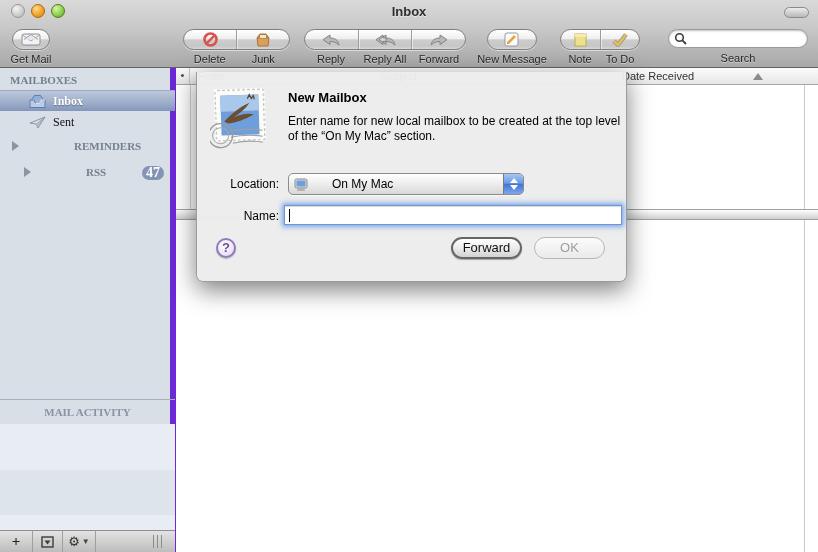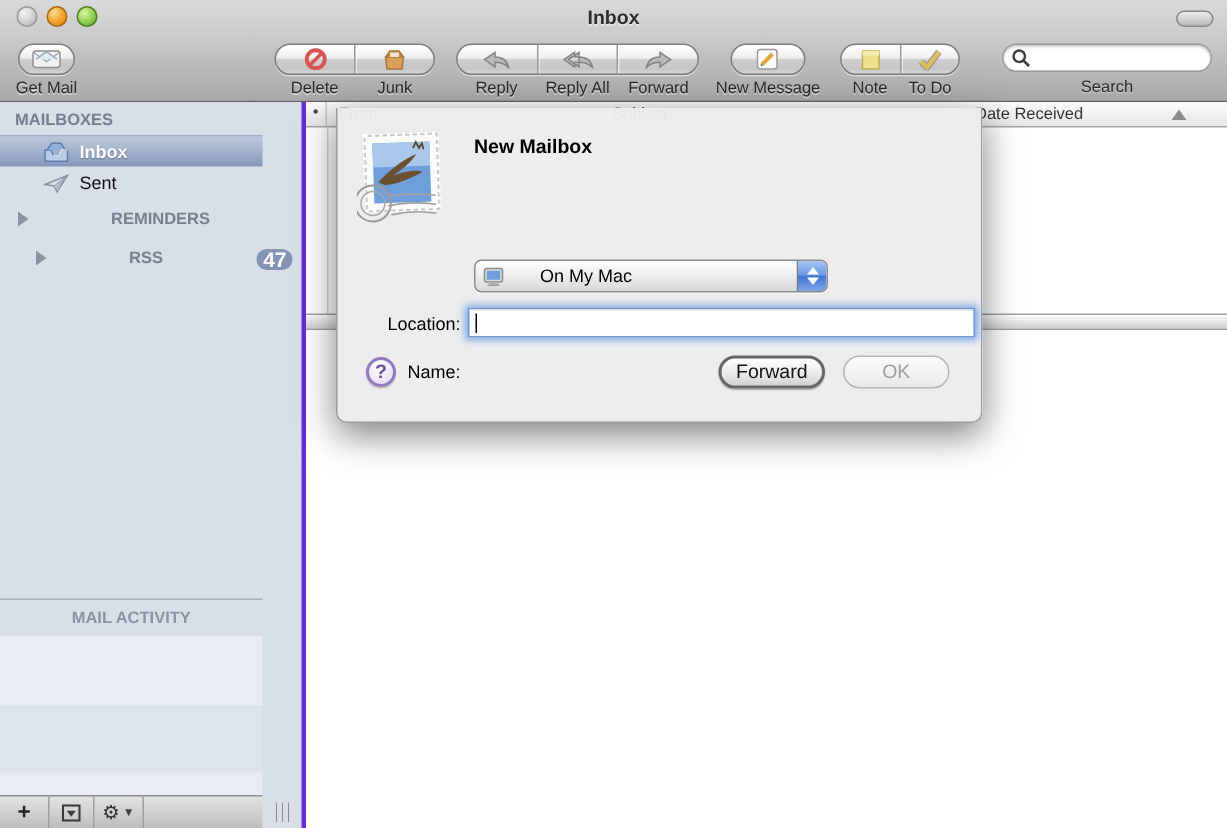--- a/index.html
+++ b/index.html
@@ -38,7 +38,7 @@
   .main { position:absolute; left:0; top:68px; width:818px; height:484px; display:flex; }
 
   
-  .sidebar { position:relative; width:204px; height:484px; background:#d8dfe7; border-right:3px solid #6d28d9; flex:none; }
+  .sidebar { position:relative; width:176px; height:484px; background:#d8dfe7; border-right:6px solid #6d28d9; flex:none;font-family:Liberation Serif, serif; }
   .sb-caption { position:absolute; left:10px; font-size:11px; font-weight:bold; color:#72808f; }
   .row-inbox { position:absolute; left:0; top:22px; width:175px; height:21px;
     background:linear-gradient(180deg,#bbc7da 0%,#a3b2cd 50%,#8497bb 100%);

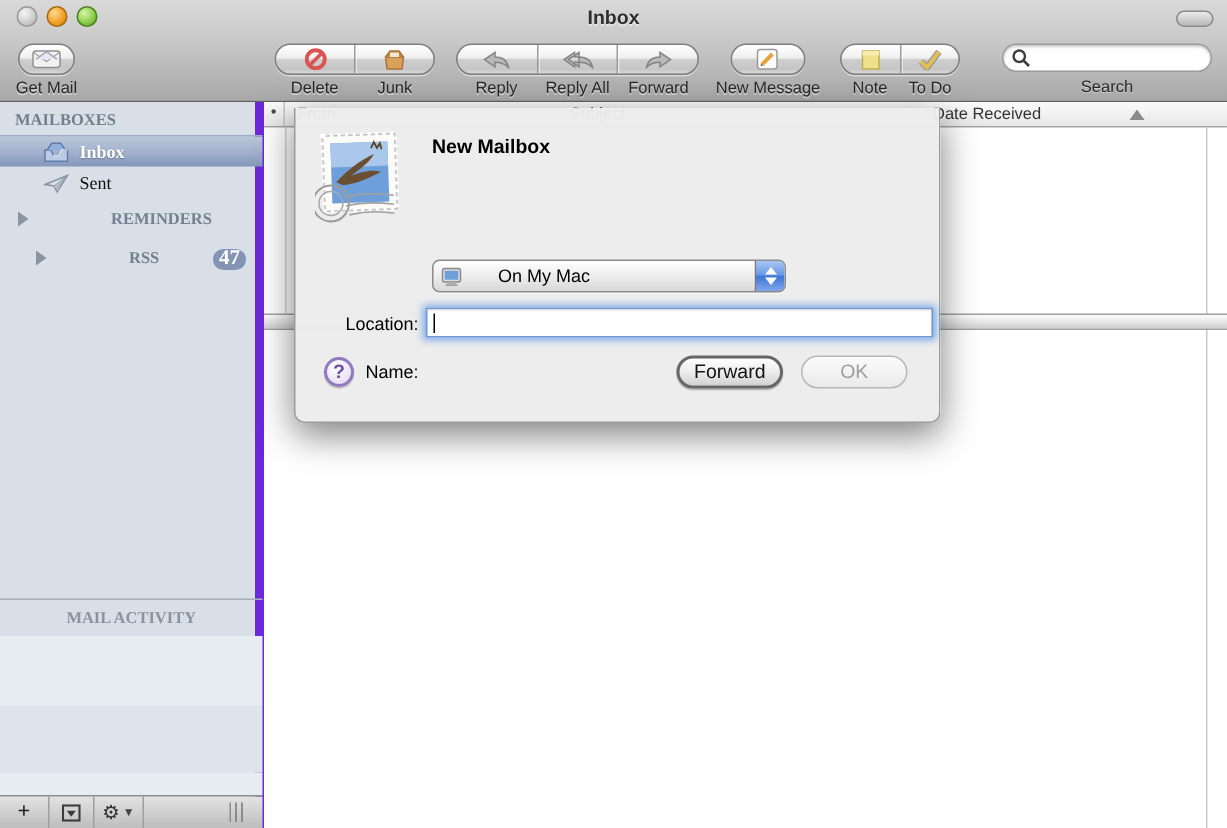--- a/index.html
+++ b/index.html
@@ -323,6 +323,7 @@
         </svg>
 
         <div class="sheet-title">New Mailbox</div>
+        <div class="sheet-msg">Enter name for new local mailbox to be created at the top level of the “On My Mac” section.</div>
 
         <div class="frm-label" style="top:105px;">Location:</div>
         <div class="popup">

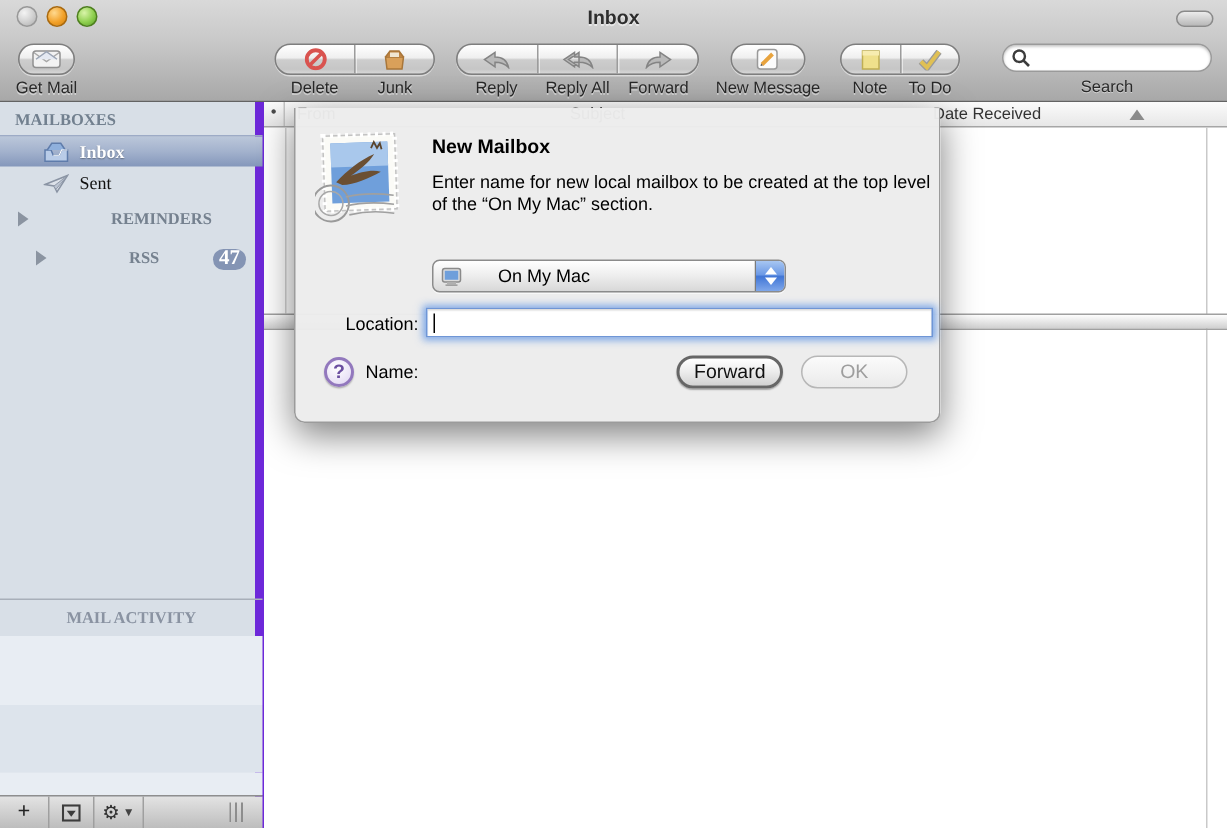--- a/index.html
+++ b/index.html
@@ -91,7 +91,7 @@
   .sheet-title { position:absolute; left:91px; top:18px; font-size:13px; font-weight:bold; color:#000; }
   .sheet-msg { position:absolute; left:91px; top:42px; width:334px; font-size:12px; line-height:15px; color:#000; }
   .stamp { position:absolute; left:13px; top:15px; }
-  .frm-label { position:absolute; width:82px; text-align:right; font-size:12px; color:#000;margin-top:32px; }
+  .frm-label { position:absolute; width:82px; text-align:right; font-size:12px; color:#000; }
   .popup { position:absolute; left:91px; top:101px; width:236px; height:22px; border:1px solid #8b8b8b; border-radius:5px;
     background:linear-gradient(#ffffff,#ededed 50%,#d8d8d8); box-shadow:0 1px 0 rgba(255,255,255,.6); display:flex; align-items:center; }
   .popup-text { margin-left:24px; font-size:12px; color:#000; }

